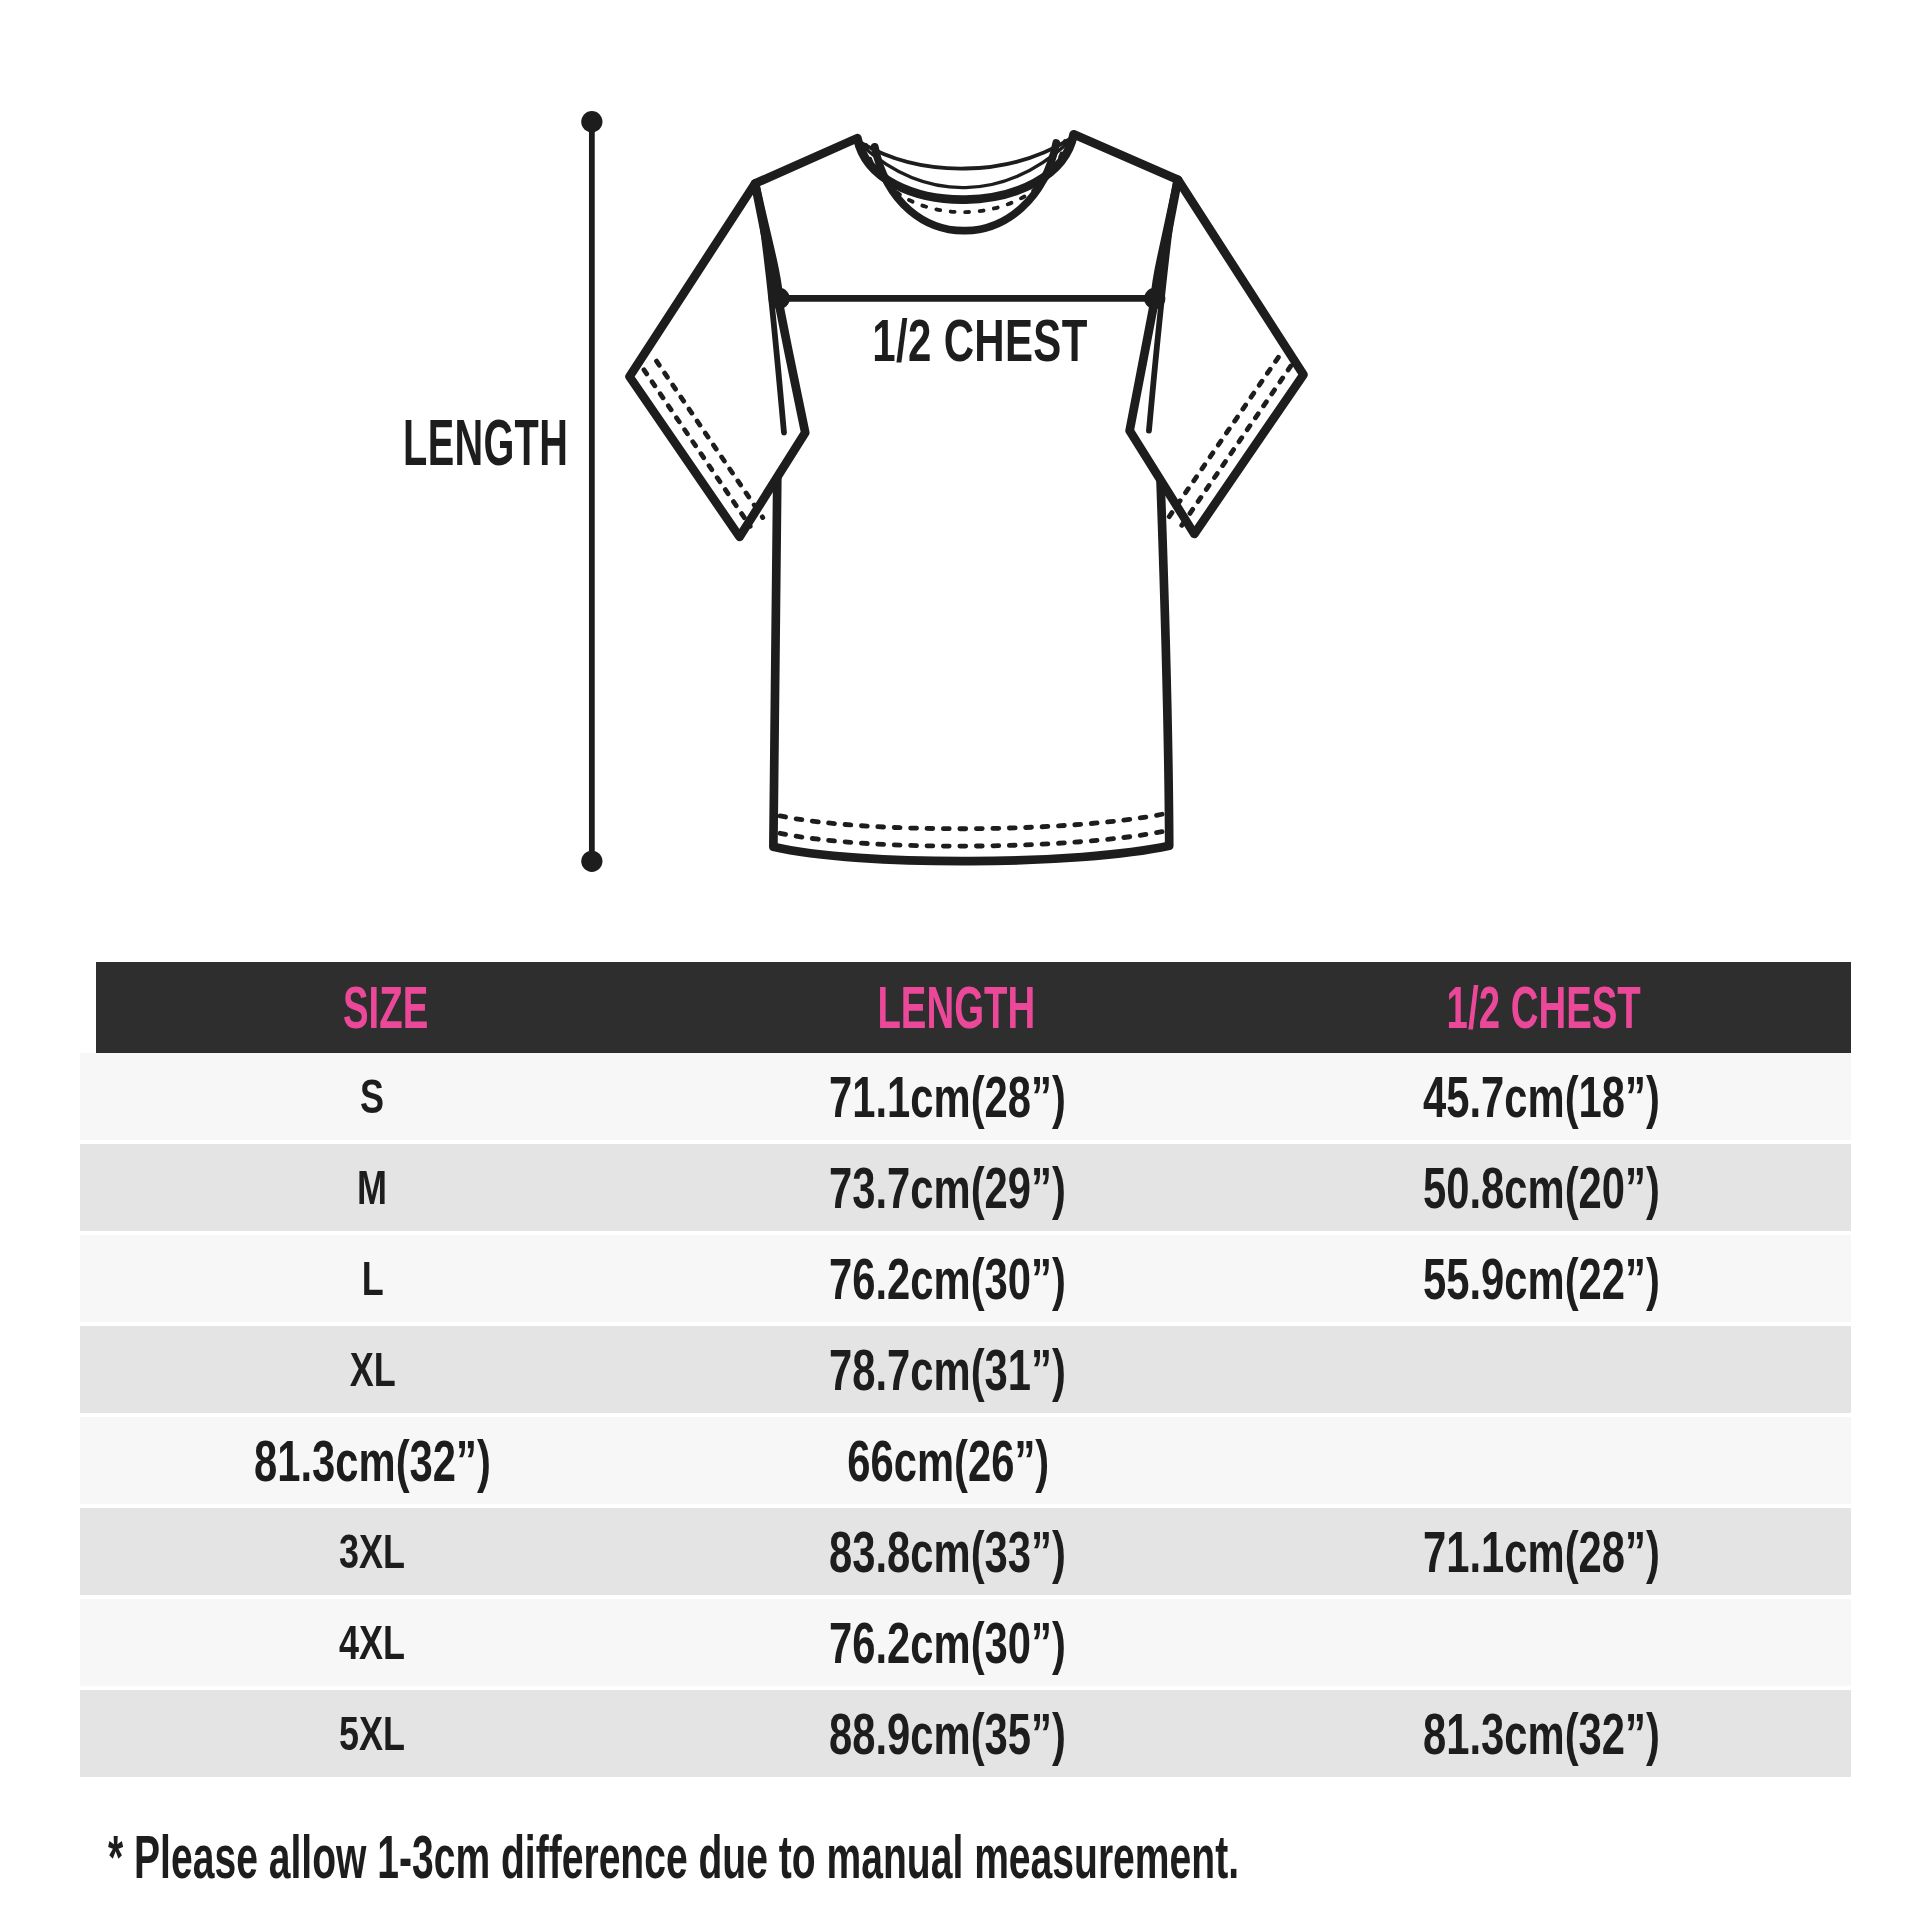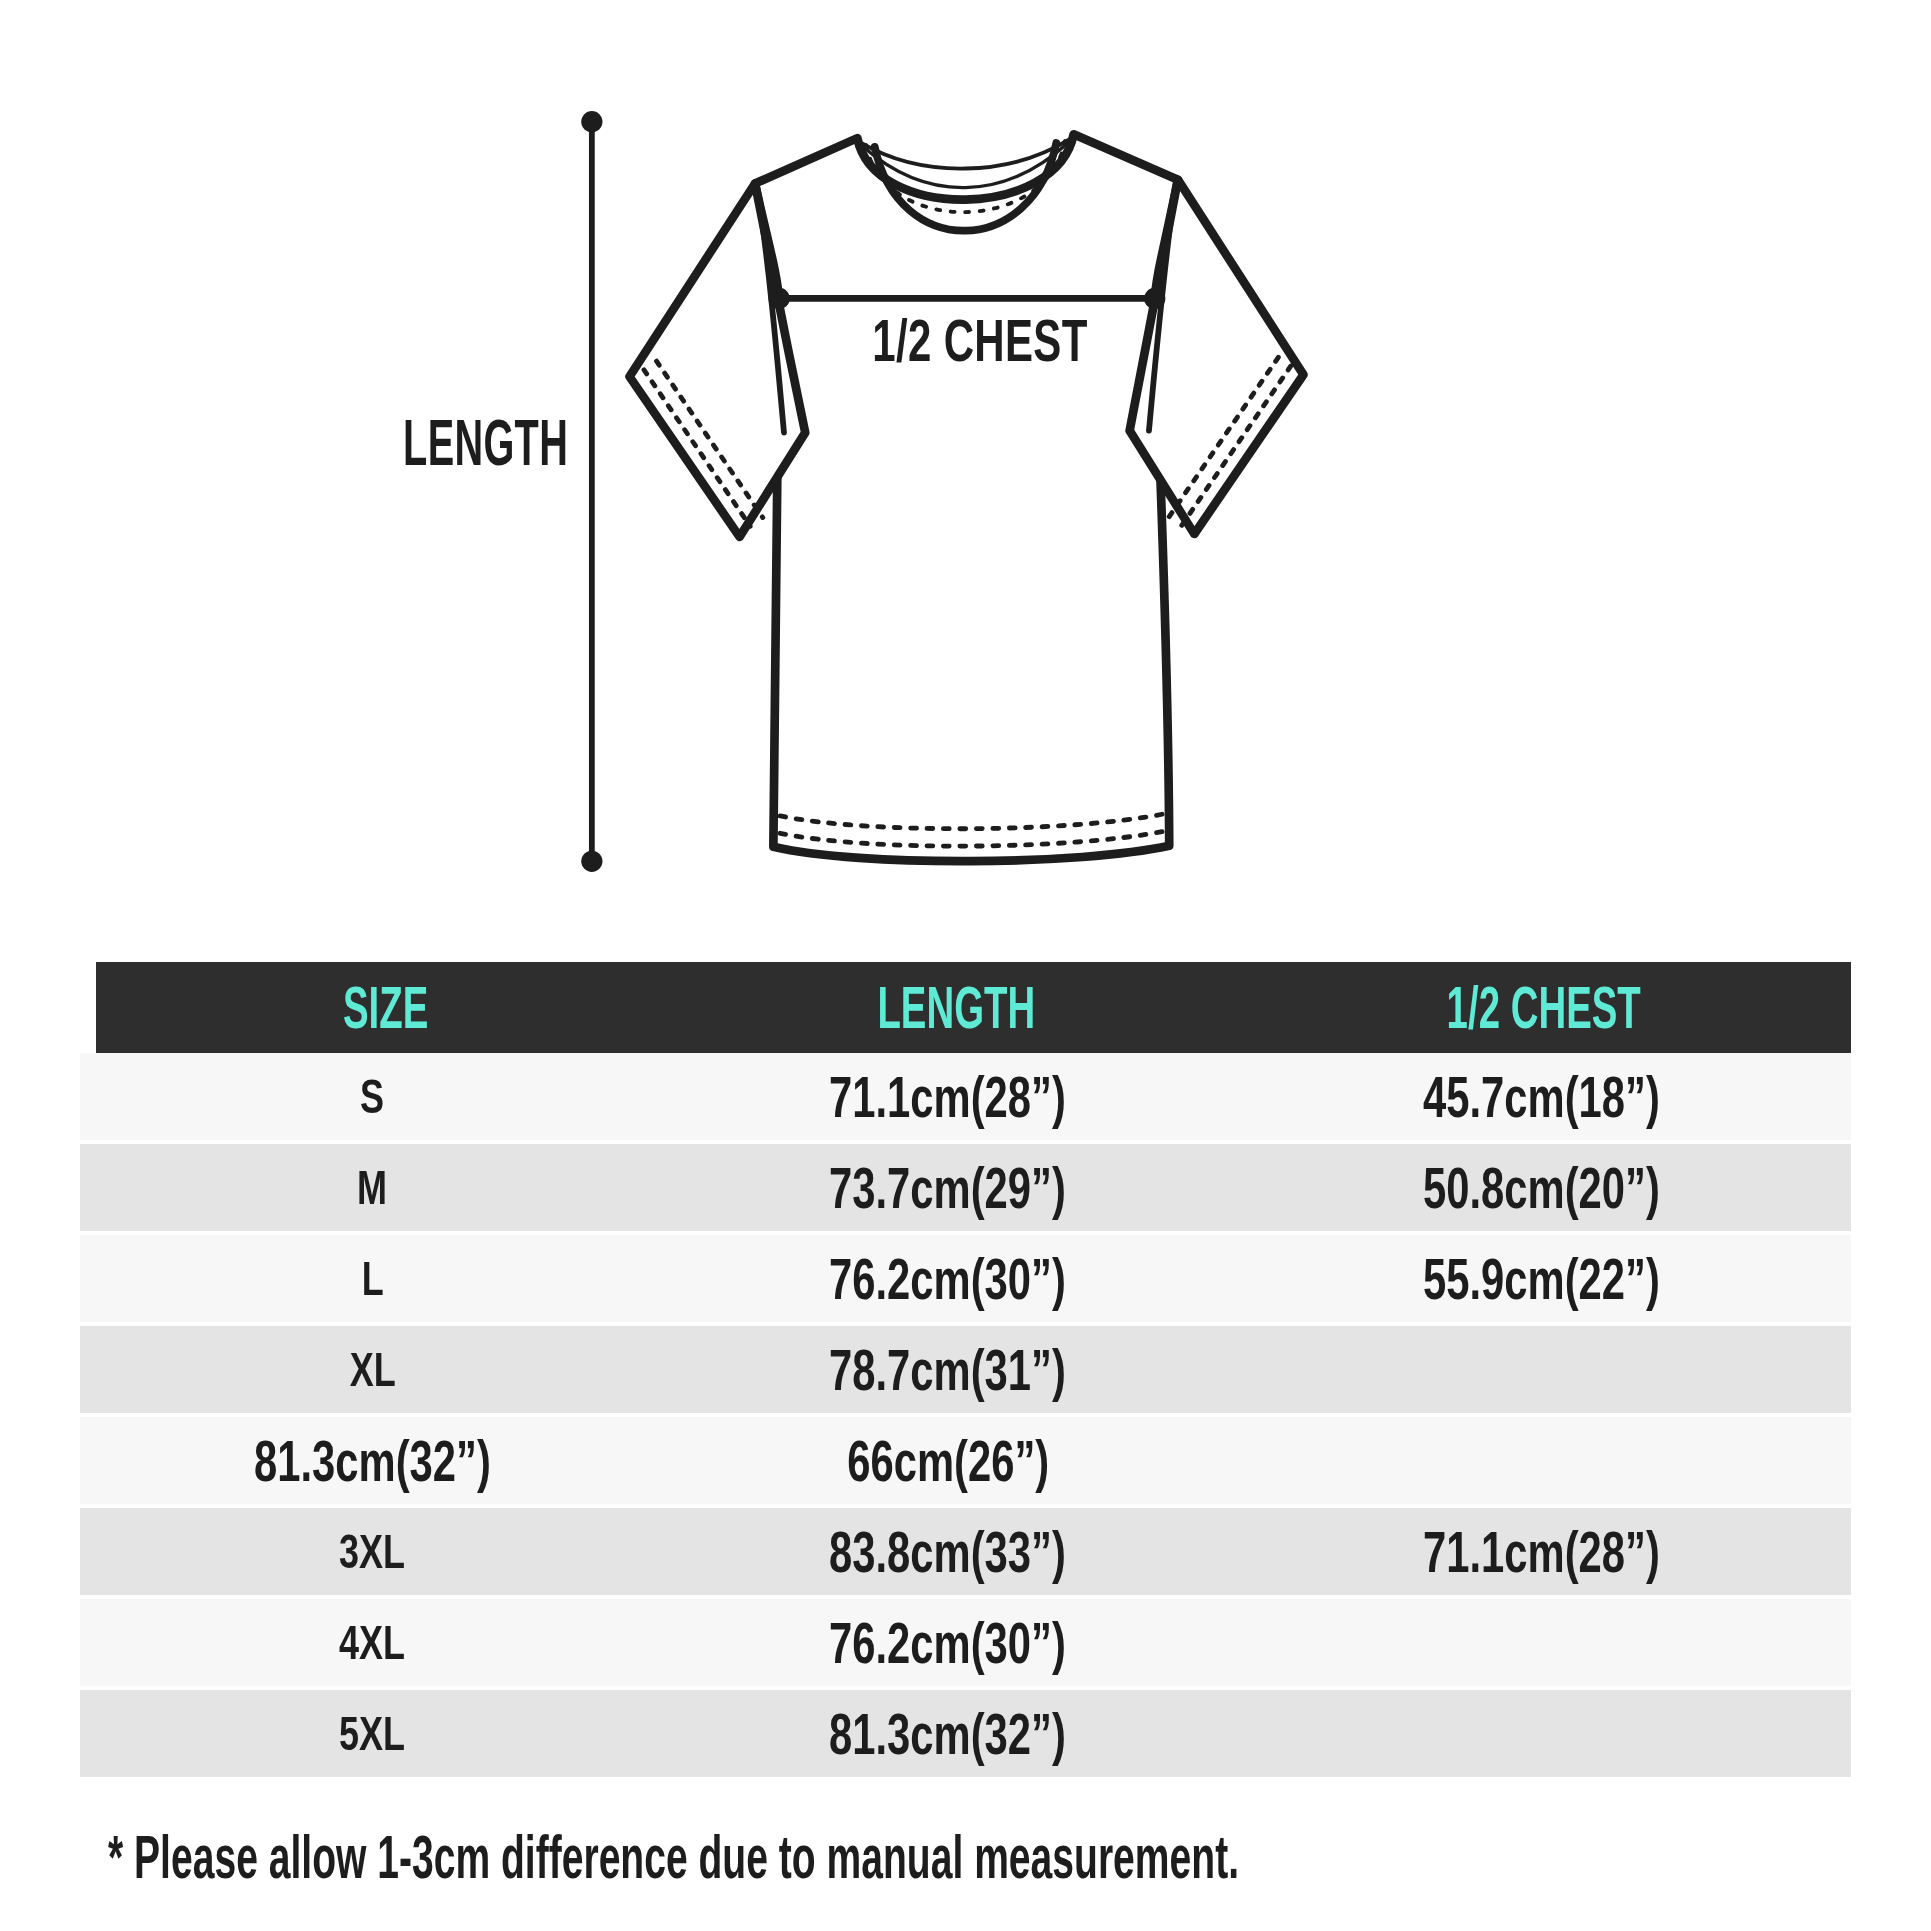--- a/index.html
+++ b/index.html
@@ -45,7 +45,7 @@
   }
   .thead {
     background: var(--header-bg, #2e2e2e);
-    color: #5eead4;
+    color: #ec4899;
     margin-left: 16px;
   }
   .tbody .tr { border-bottom: 4.8px solid #ffffff; }

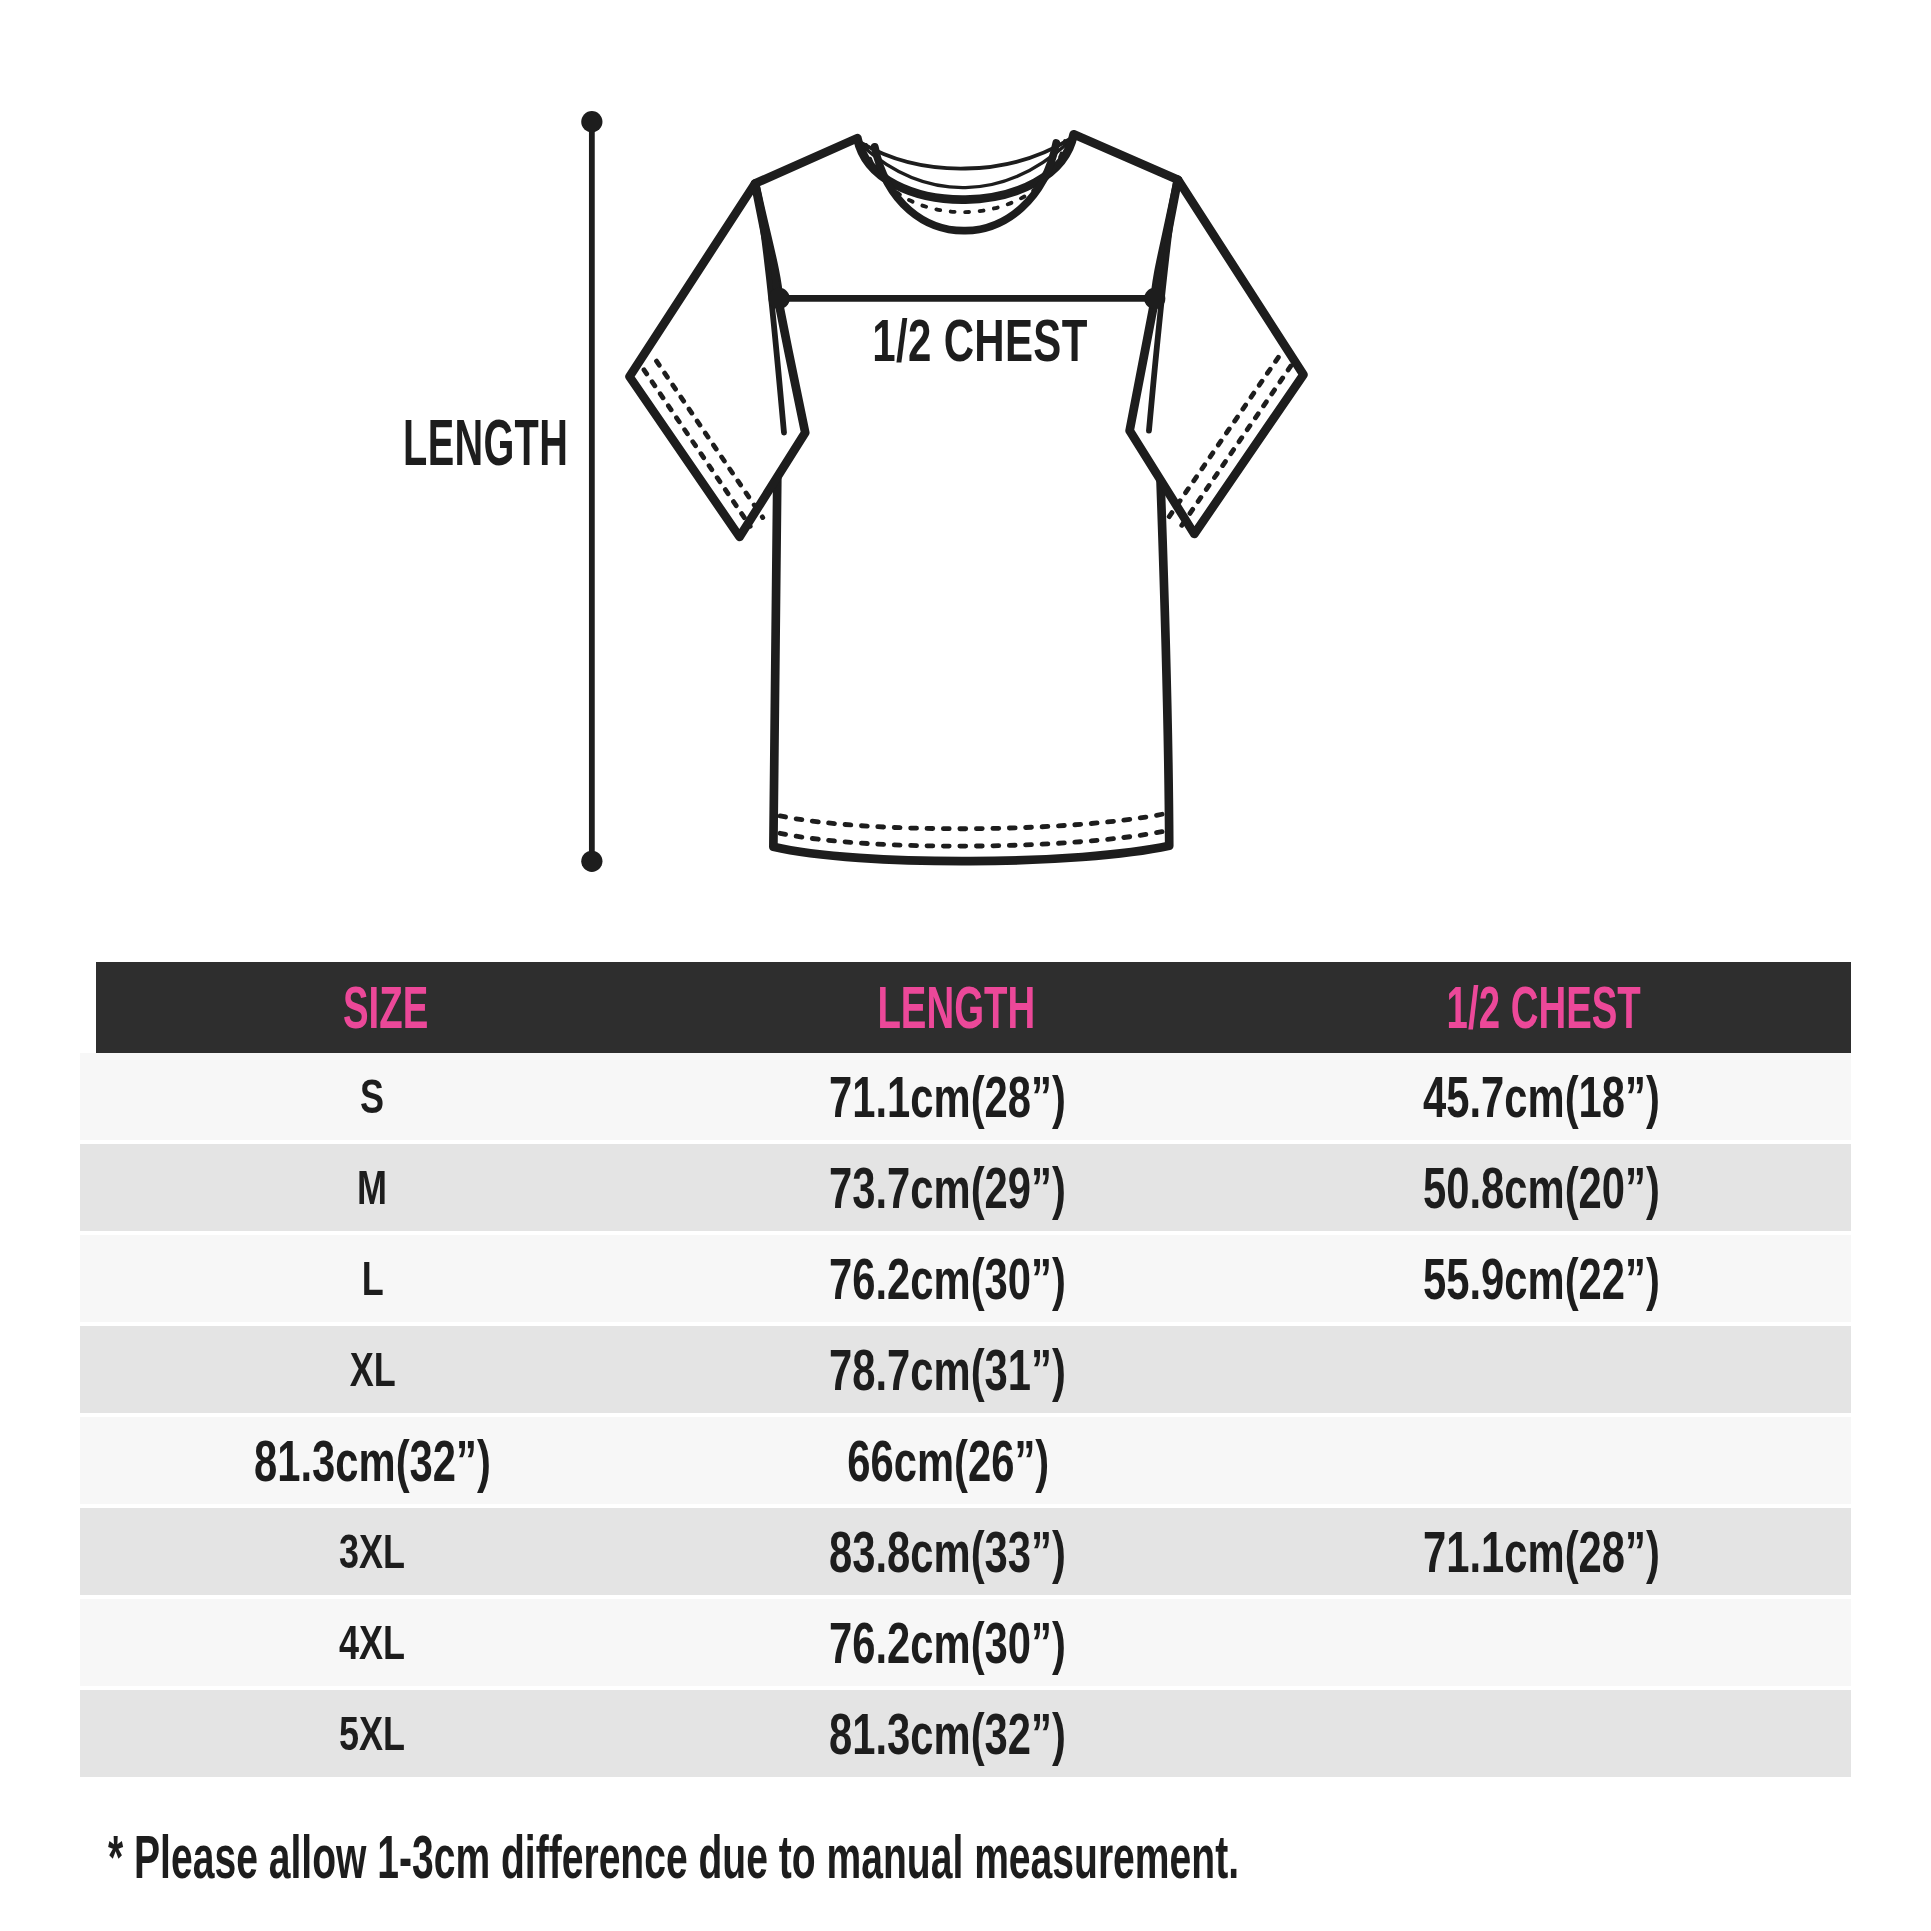--- a/index.html
+++ b/index.html
@@ -210,6 +210,9 @@
             <span class="cond sz">5XL</span>
           </div>
         <div class="td">
+            <span class="cond val">88.9cm(35”)</span>
+          </div>
+        <div class="td">
             <span class="cond val">81.3cm(32”)</span>
           </div>
       </div>

